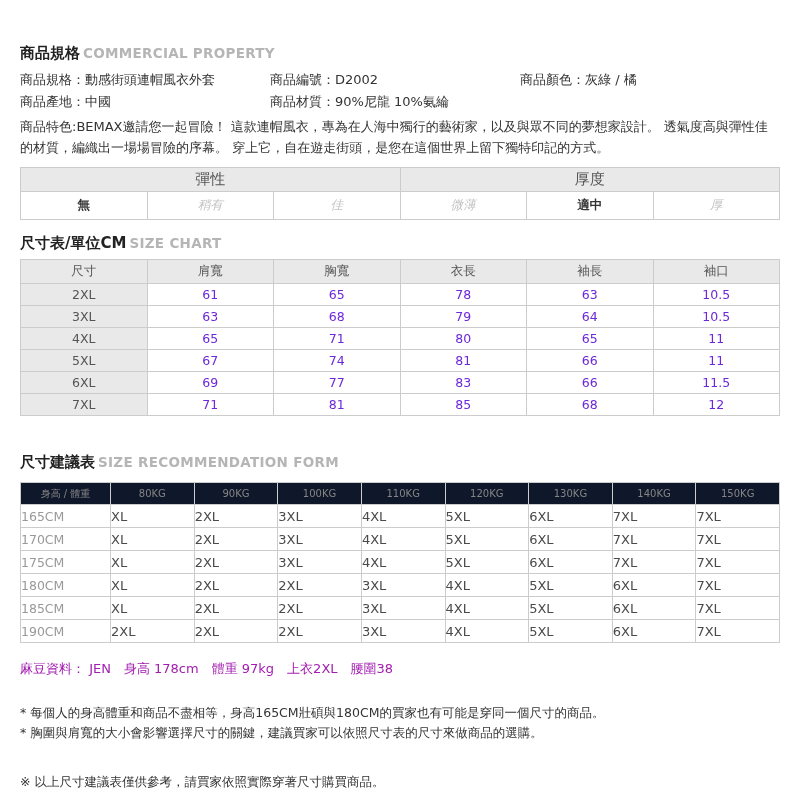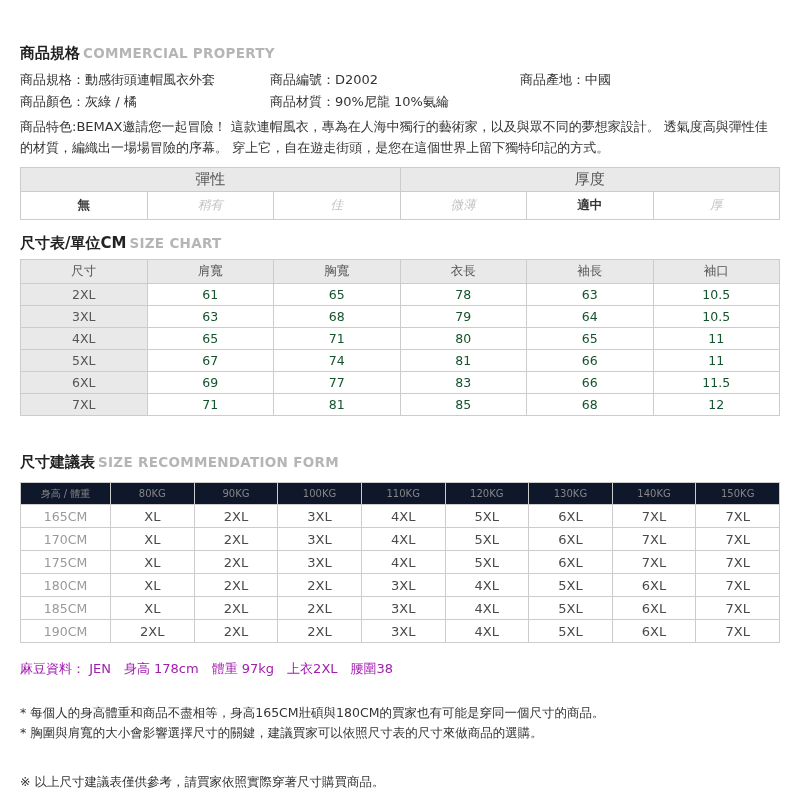--- a/index.html
+++ b/index.html
@@ -53,8 +53,8 @@
     <div class="info-grid">
       <div>商品規格：動感街頭連帽風衣外套</div>
       <div>商品編號：D2002</div>
+      <div>商品顏色：灰綠 / 橘</div>
       <div>商品產地：中國</div>
-      <div>商品顏色：灰綠 / 橘</div>
       <div>商品材質：90%尼龍 10%氨綸</div>
       <div></div>
     </div>

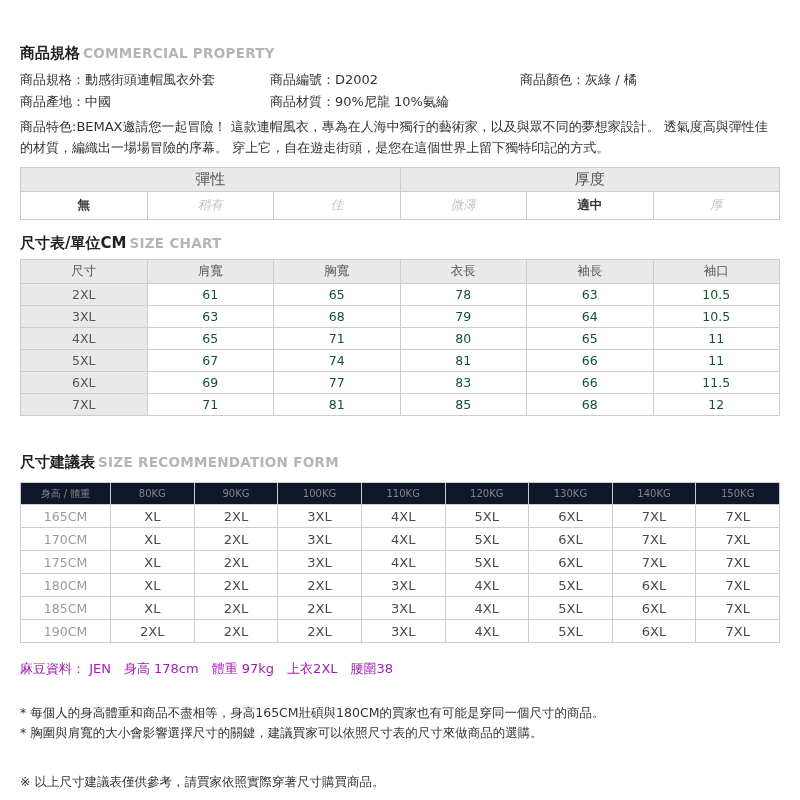--- a/index.html
+++ b/index.html
@@ -28,7 +28,7 @@
   .size-chart{margin-bottom:0;}
   .size-chart th{background:var(--head-bg);color:var(--head-text);font-weight:normal;font-size:12.5px;
                  border:1px solid var(--border);padding:3px 12px;}
-  .size-chart td{border:1px solid var(--border);text-align:center;font-size:12.5px;color:#14532d;padding:3px 0;}
+  .size-chart td{border:1px solid var(--border);text-align:center;font-size:12.5px;color:#6d28d9;padding:3px 0;}
   .size-chart td:first-child{background:var(--head-bg);color:var(--head-text);}
   .sec.chart-title{margin-top:13px;}
   .sec.rec-title{margin-top:37px;margin-bottom:11px;}

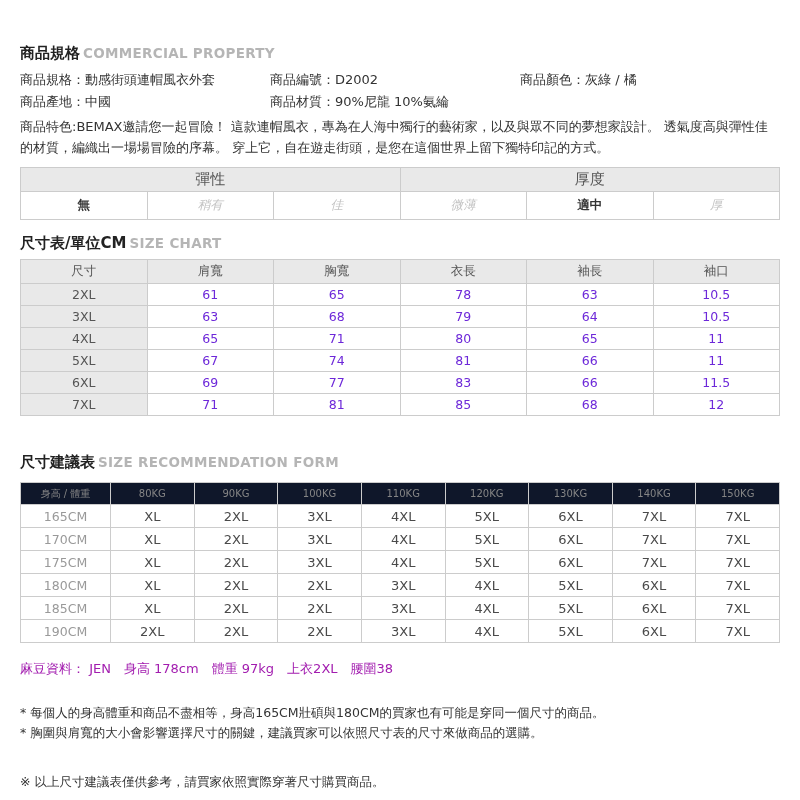--- a/index.html
+++ b/index.html
@@ -34,7 +34,7 @@
   .sec.rec-title{margin-top:37px;margin-bottom:11px;}
   
   .rec th{color:#858585;font-weight:normal;font-size:10px;border:1px solid var(--border);padding:3.5px 0;background:#0f172a;}
-  .rec td{border:1px solid var(--border);text-align:center;font-size:13px;color:#4a4a4a;padding:3.5px 0;}
+  .rec td{border:1px solid var(--border);font-size:13px;color:#4a4a4a;padding:3.5px 0;}
   .rec td:first-child{color:var(--gray-text);font-size:12.5px;}
   .model-line{margin-top:17px;font-size:13px;color:#a21caf;}
   .notes{margin-top:25px;font-size:12.5px;line-height:20px;color:#333;}

